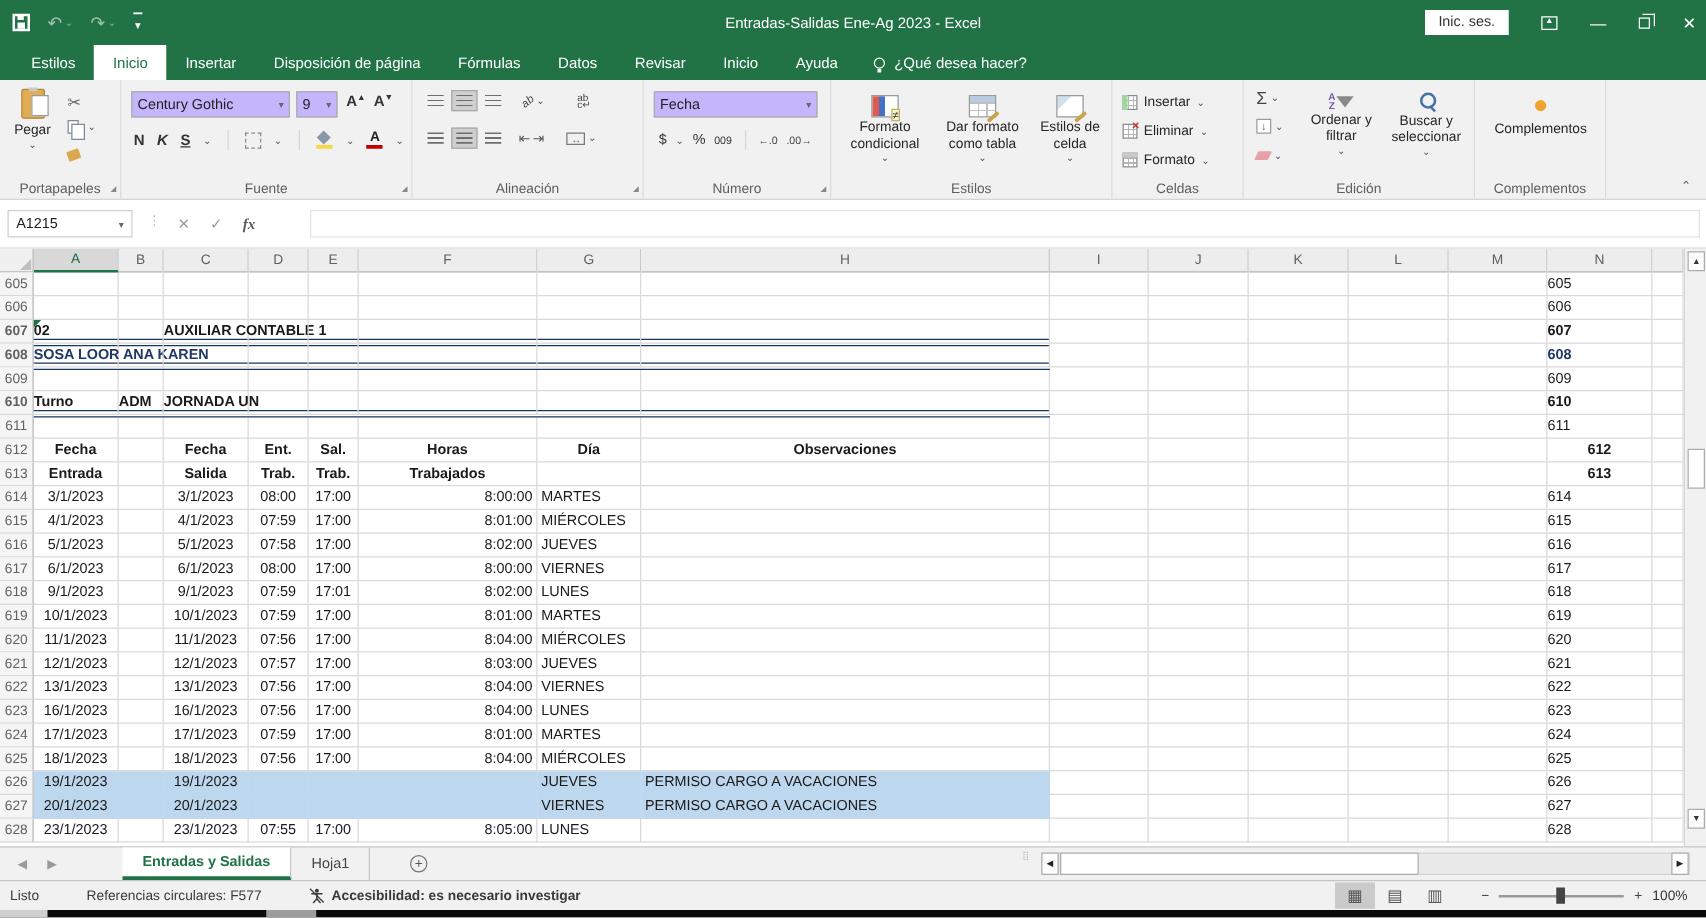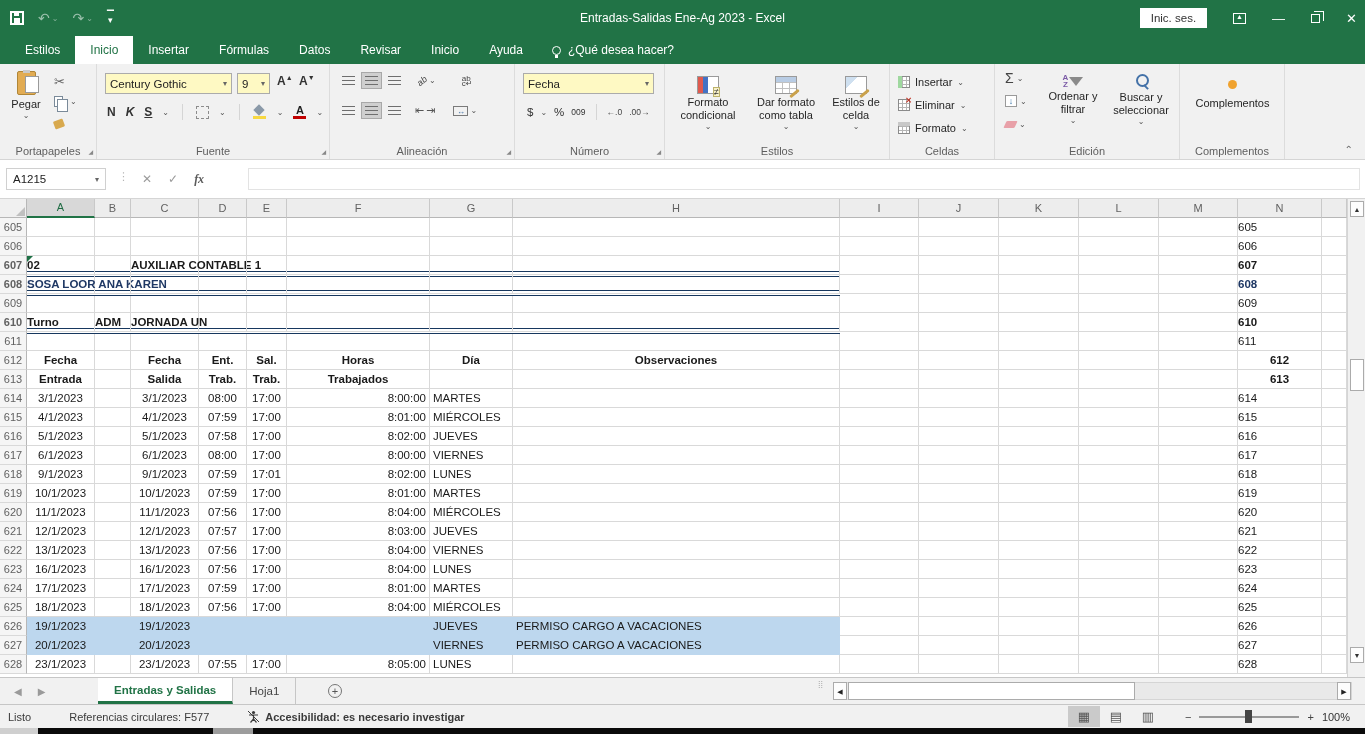--- a/index.html
+++ b/index.html
@@ -219,6 +219,7 @@
       <span class="mtab">Estilos</span>
       <span class="mtab active">Inicio</span>
       <span class="mtab">Insertar</span>
+      <span class="mtab">Disposición de página</span>
       <span class="mtab">Fórmulas</span>
       <span class="mtab">Datos</span>
       <span class="mtab">Revisar</span>

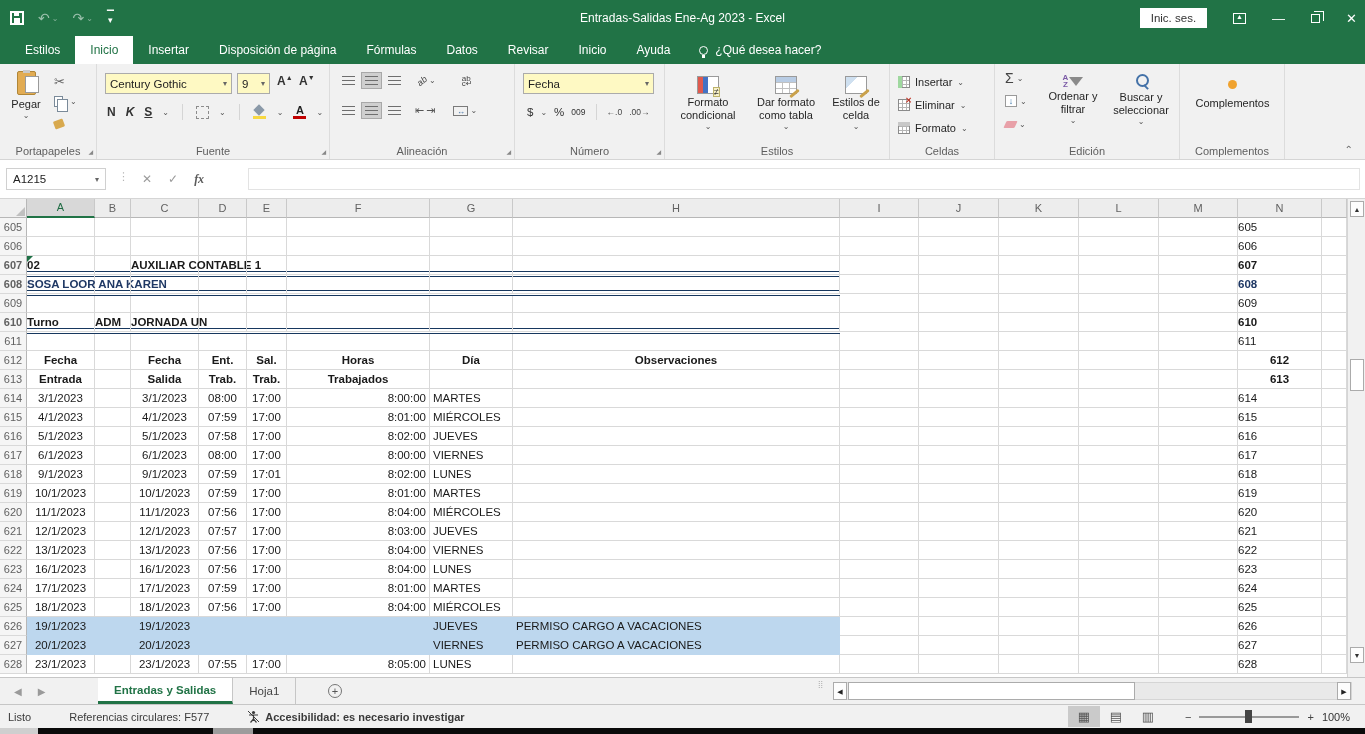--- a/index.html
+++ b/index.html
@@ -57,7 +57,7 @@
 
   
   .g-font { left:97px; width:233px; }
-  .combo { position:absolute; height:21px; background:#fef9c3; border:1px solid #ababab; font-size:11.5px; color:#222; display:flex; align-items:center; padding:0 4px; justify-content:space-between; }
+  .combo { position:absolute; height:21px; background:#c4b5fd; border:1px solid #ababab; font-size:11.5px; color:#222; display:flex; align-items:center; padding:0 4px; justify-content:space-between; }
   .combo .dd { font-size:8px; color:#666; margin-left:4px; }
   .fbtn { font-size:12px; color:#333; display:inline-flex; align-items:center; }
   .bold-b { font-weight:bold; }

